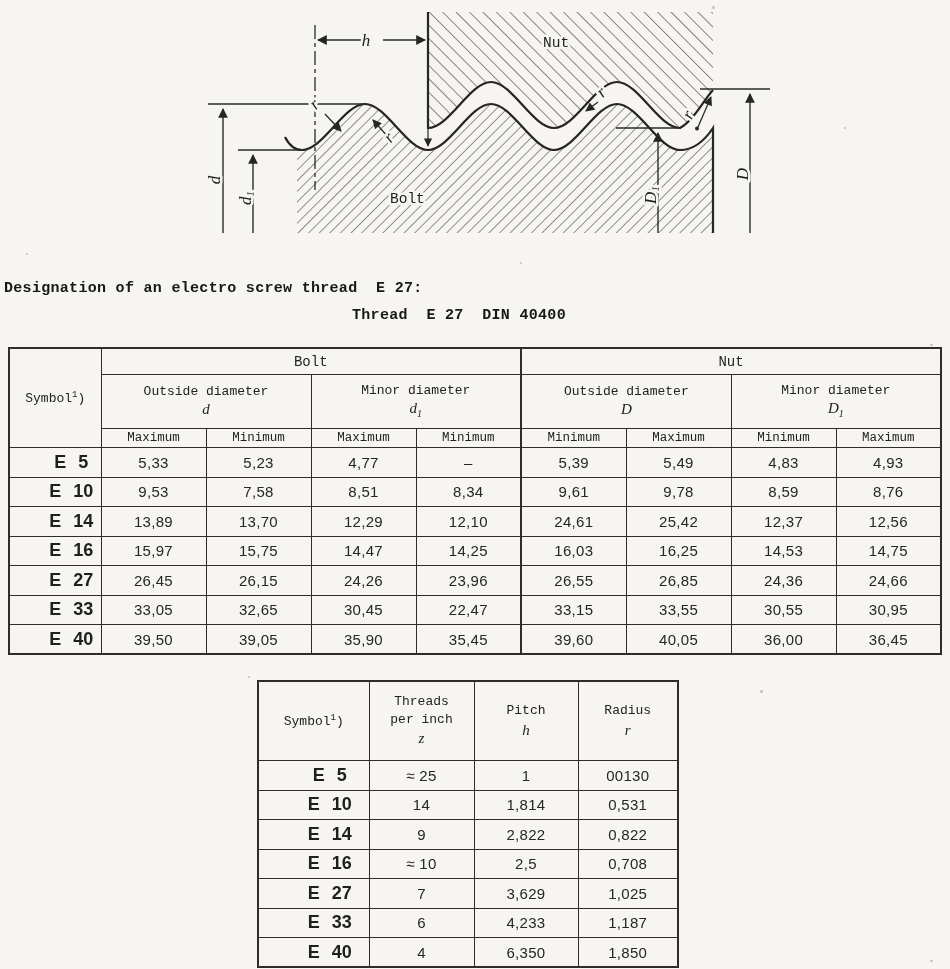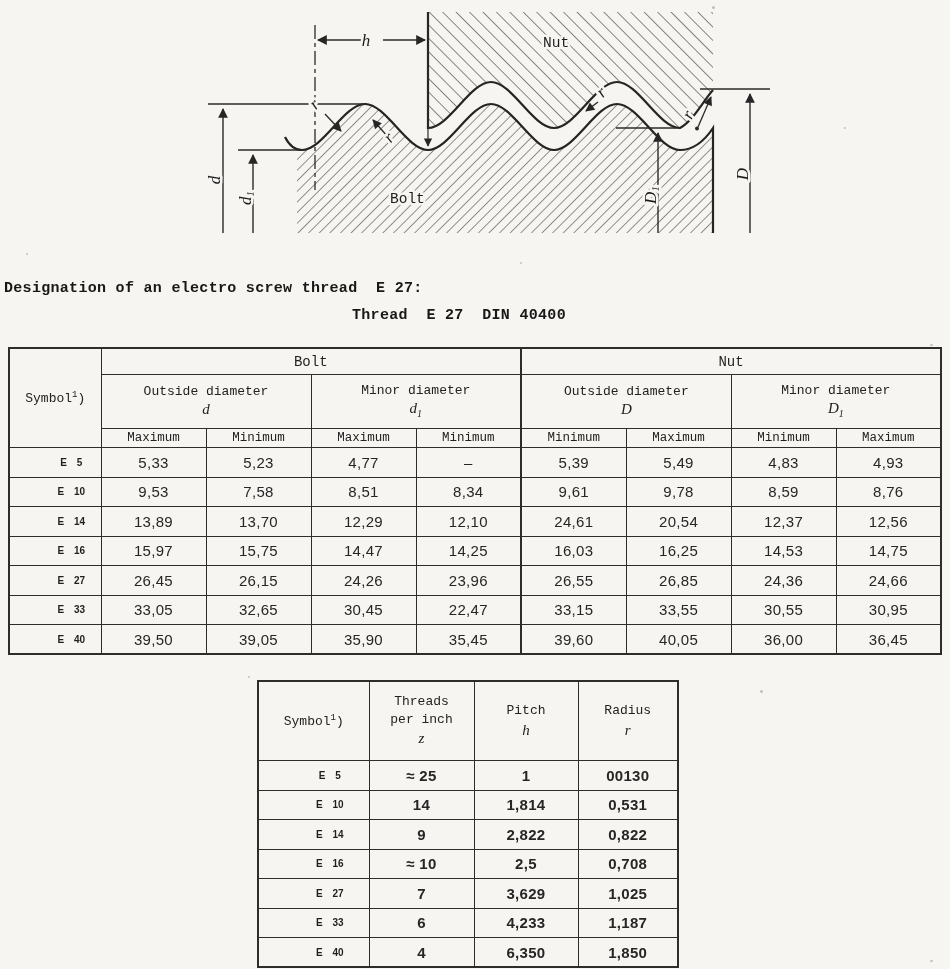--- a/index.html
+++ b/index.html
@@ -32,7 +32,7 @@
   .thin-l{border-left-width:1.1px;}
   .thick-l{border-left-width:2.3px;}
   tbody tr{height:29.5px;}
-  .sym-cell{font-weight:bold;font-size:10px;word-spacing:7px;padding-left:32px;}
+  .sym-cell{font-weight:bold;font-size:18px;word-spacing:7px;padding-left:32px;}
   .num{font-size:15px;color:#262626;letter-spacing:.3px;}
   #pitch-table .num{font-weight:bold;}
   #pitch-table .hdr-cell{height:78px;line-height:1.35;}

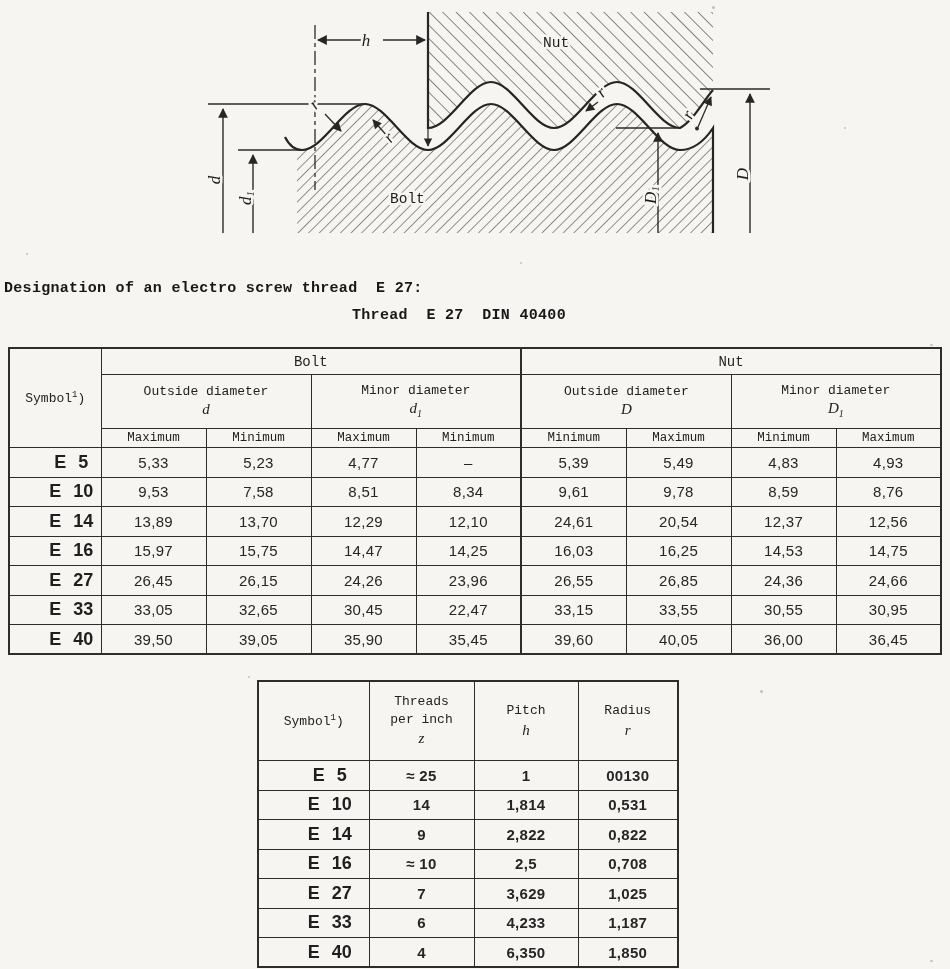--- a/index.html
+++ b/index.html
@@ -172,7 +172,7 @@
       <td class="num">12,29</td>
       <td class="num thin-l">12,10</td>
       <td class="num thick-l">24,61</td>
-      <td class="num thin-l">20,54</td>
+      <td class="num thin-l">25,42</td>
       <td class="num">12,37</td>
       <td class="num thin-l">12,56</td>
     </tr>

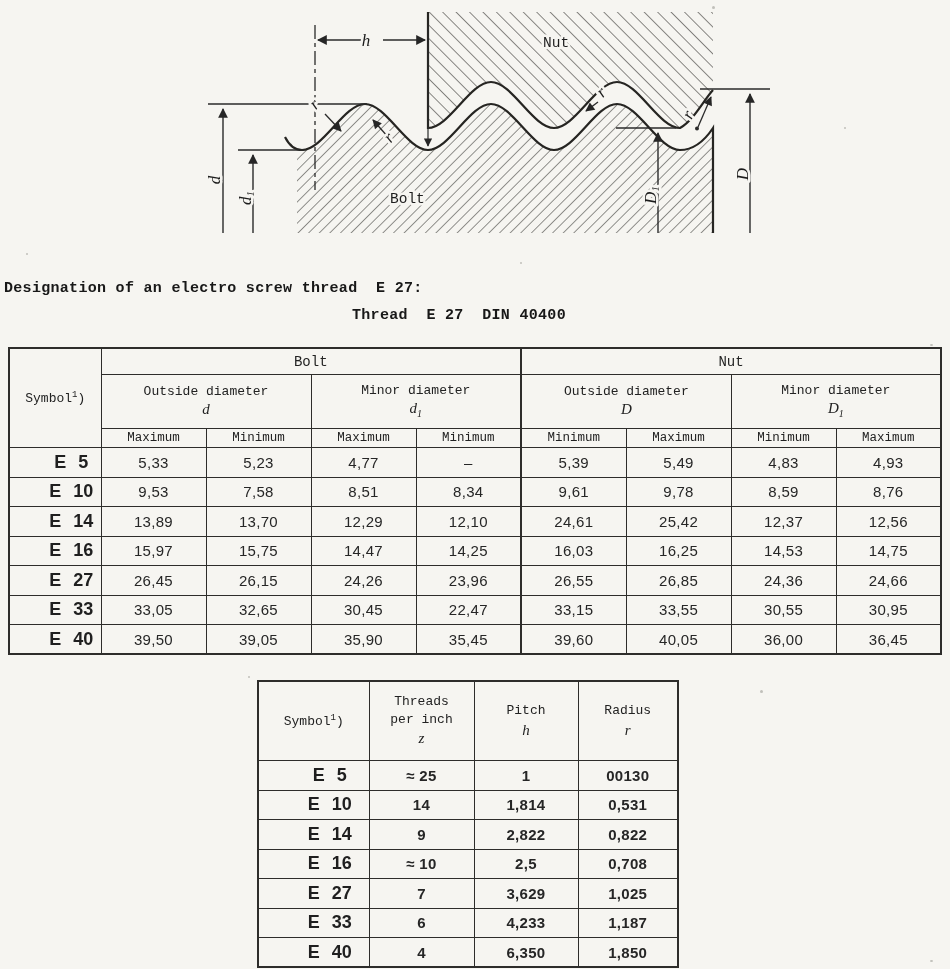--- a/index.html
+++ b/index.html
@@ -34,7 +34,7 @@
   tbody tr{height:29.5px;}
   .sym-cell{font-weight:bold;font-size:18px;word-spacing:7px;padding-left:32px;}
   .num{font-size:15px;color:#262626;letter-spacing:.3px;}
-  #pitch-table .num{font-weight:bold;}
+  #pitch-table .num{font-weight:normal;}
   #pitch-table .hdr-cell{height:78px;line-height:1.35;}
   sup{font-size:9px;}
   .speck{position:absolute;border-radius:50%;background:rgba(70,68,60,.30);}

